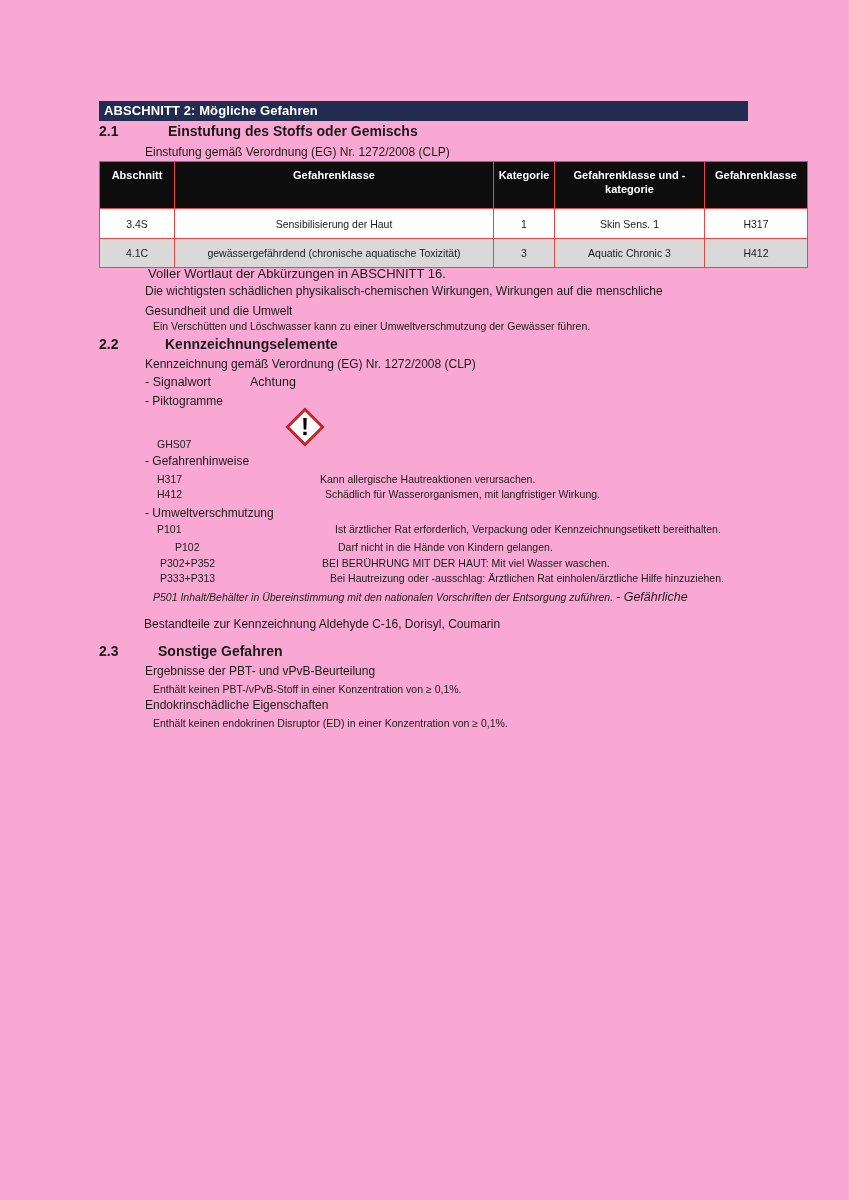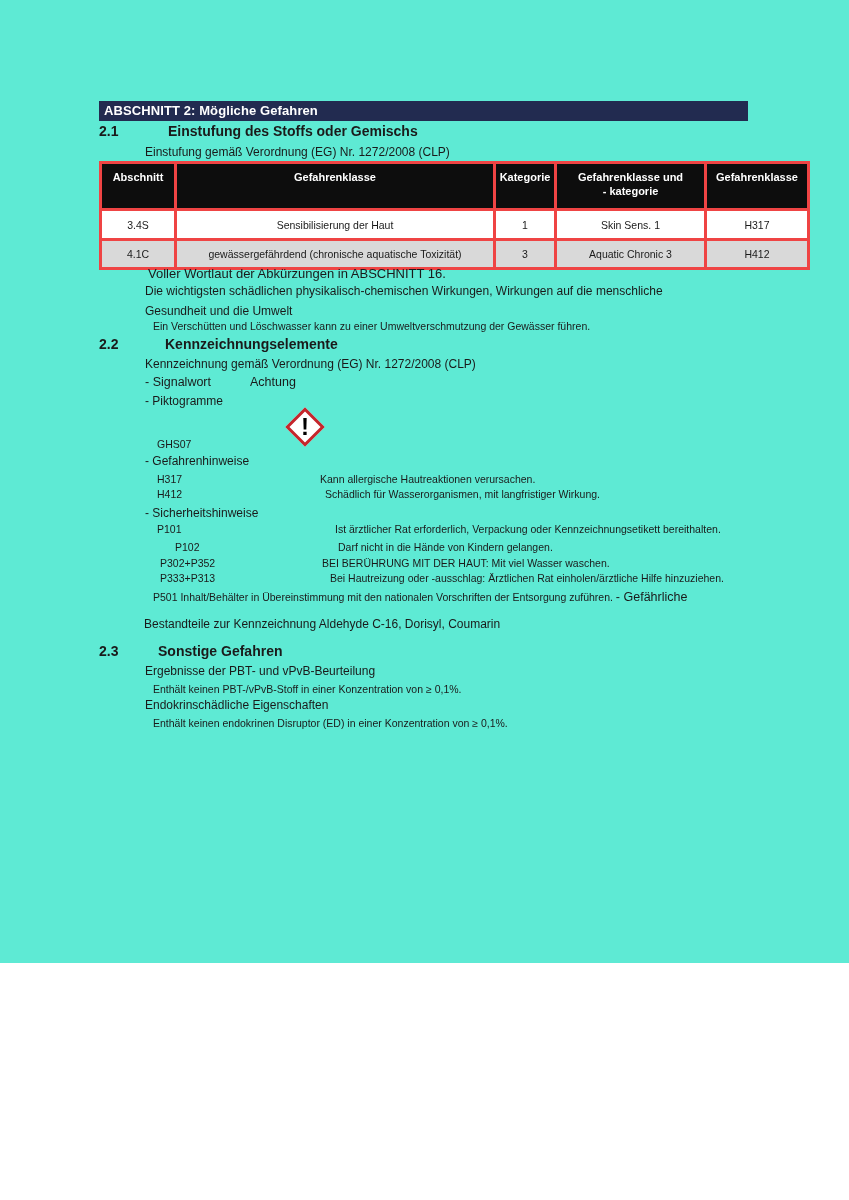--- a/index.html
+++ b/index.html
@@ -6,8 +6,8 @@
   html,body { background:#ffffff; }
   .page {
     position:relative;
-    width:849px; height:963px;
-    background:#5eead4;
+    width:849px; height:1200px;
+    background:#f9a8d4;
     font-family:"Liberation Sans", sans-serif;
     color:#1a1a1a;
     overflow:hidden;

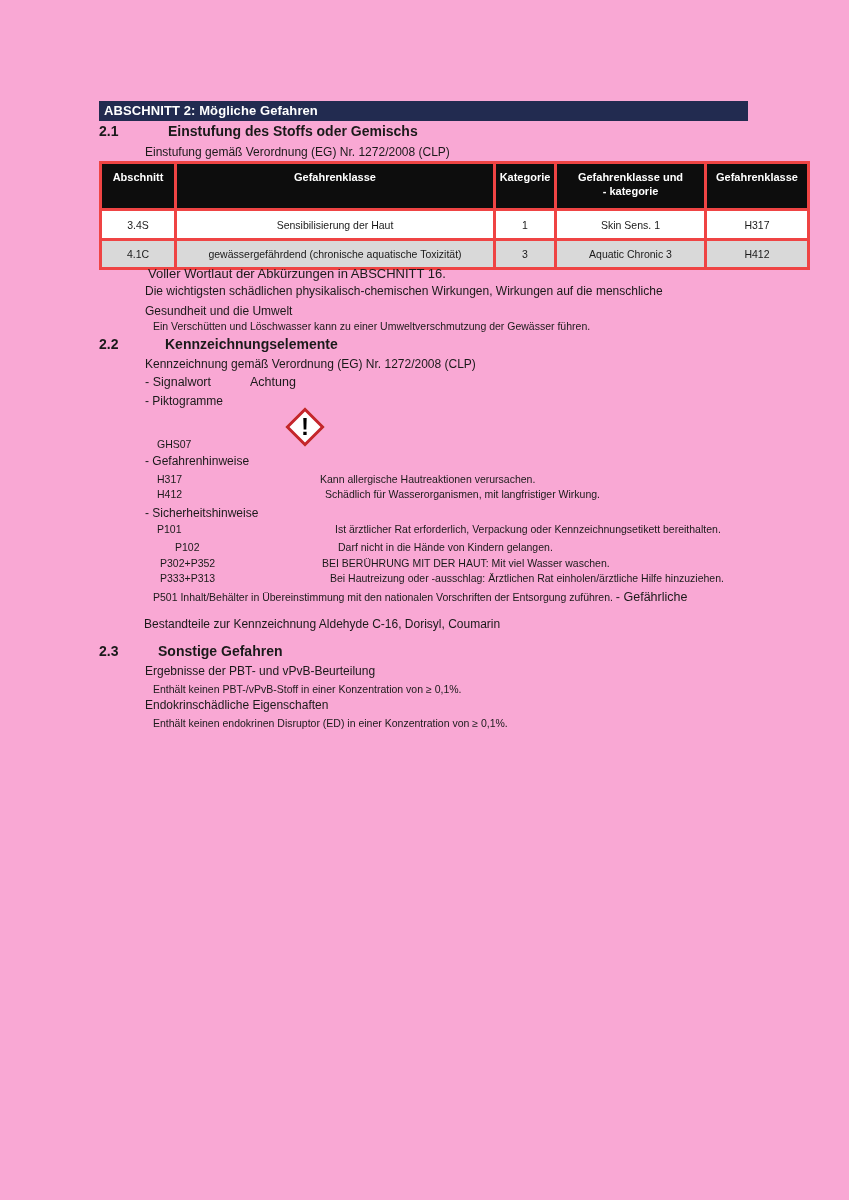--- a/index.html
+++ b/index.html
@@ -39,7 +39,7 @@
     width:708px; font-size:10.5px;
   }
   table.cls th, table.cls td {
-    border:3px solid #ef4444;
+    border:1px solid #ef4444;
     text-align:center; overflow:hidden;
   }
   table.cls th {

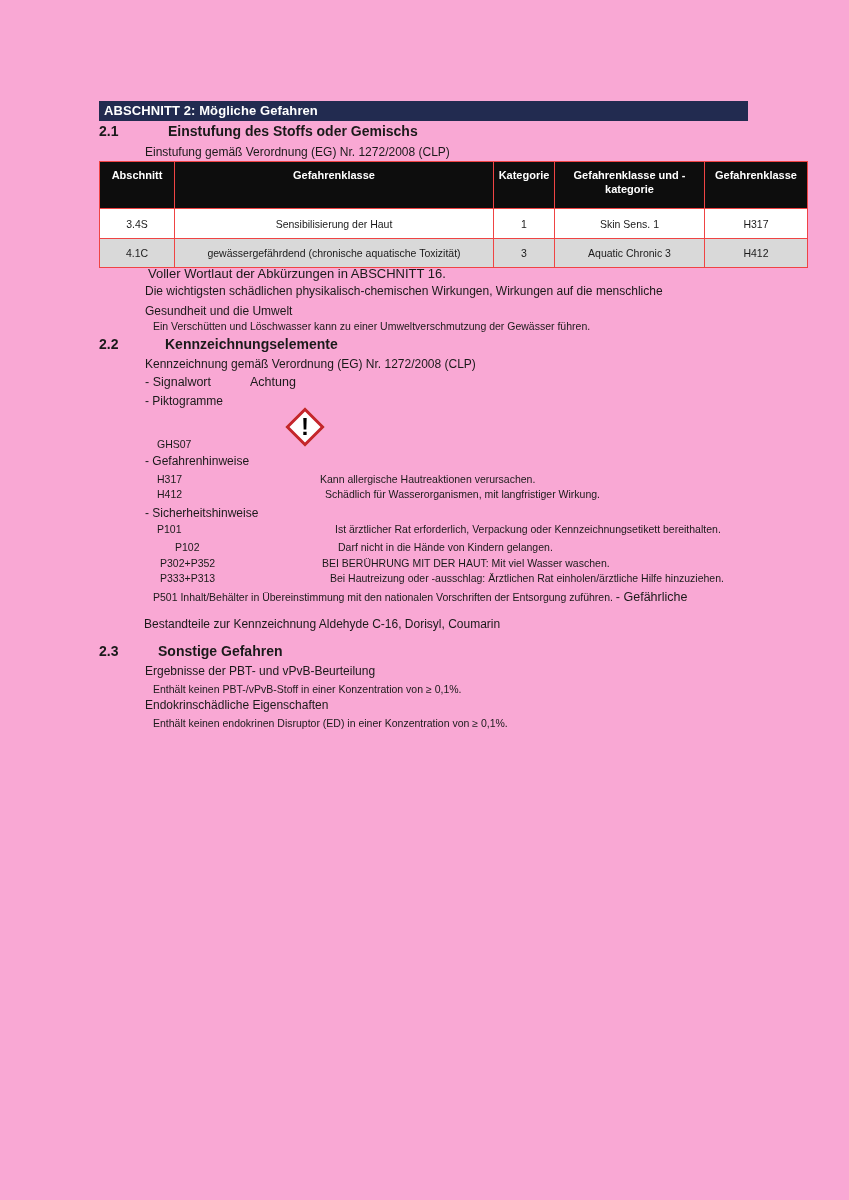--- a/index.html
+++ b/index.html
@@ -161,7 +161,7 @@
     <span style="padding-left:5px;text-align:right;">Schädlich für Wasserorganismen, mit langfristiger Wirkung.</span>
   </div>
 
-  <div class="abs body-line" style="left:145px; top:505px;">- Sicherheitshinweise</div>
+  <div class="abs body-line" style="left:145px; top:505px;">- Umweltverschmutzung</div>
   <div class="abs stmt-row" style="left:157px; top:522px;">
     <span class="stmt-code">P101</span>
     <span style="padding-left:15px;">Ist ärztlicher Rat erforderlich, Verpackung oder Kennzeichnungsetikett bereithalten.</span>

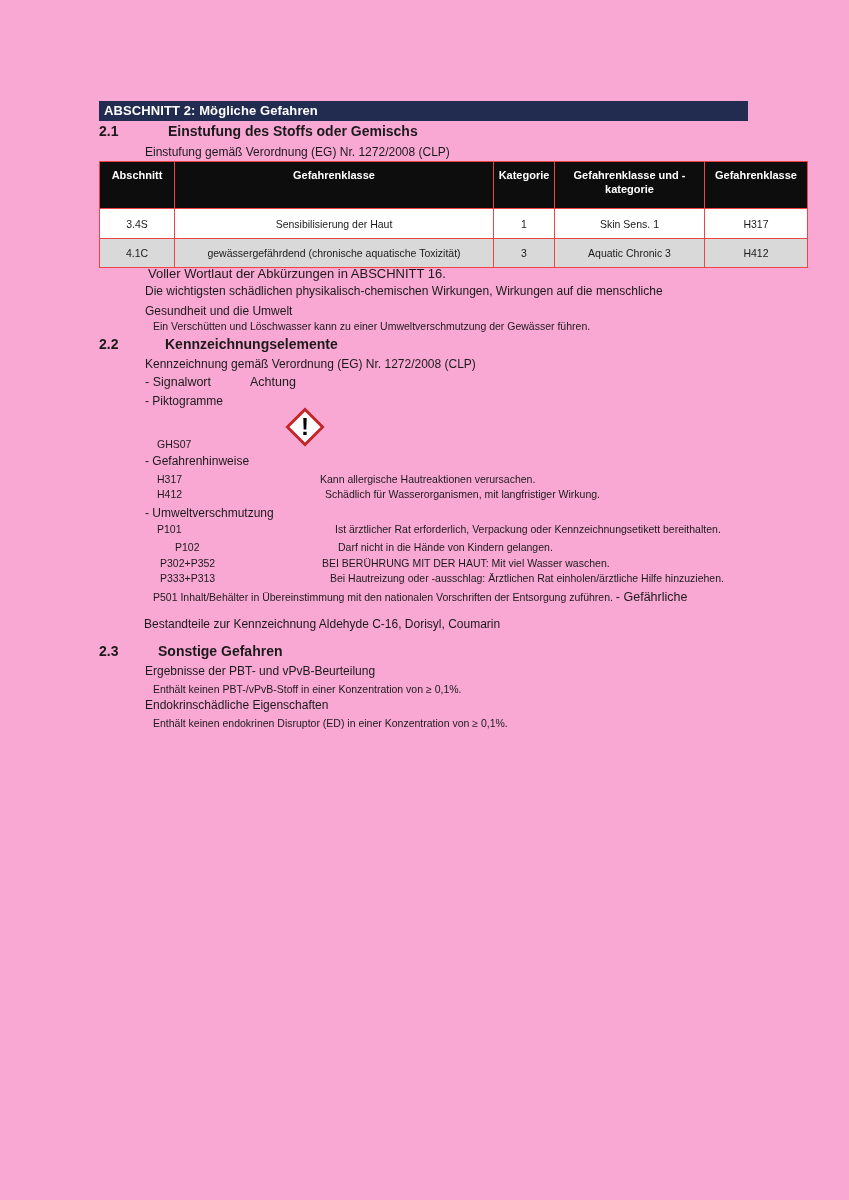--- a/index.html
+++ b/index.html
@@ -75,7 +75,7 @@
     line-height:1;
   }
 
-  .mixed-line { font-size:10.5px; line-height:17px; white-space:nowrap; }
+  .mixed-line { font-size:10.5px; line-height:17px; white-space:nowrap;font-style:italic; }
   .mixed-line .big { font-size:12.5px; }
 </style>
 </head>

